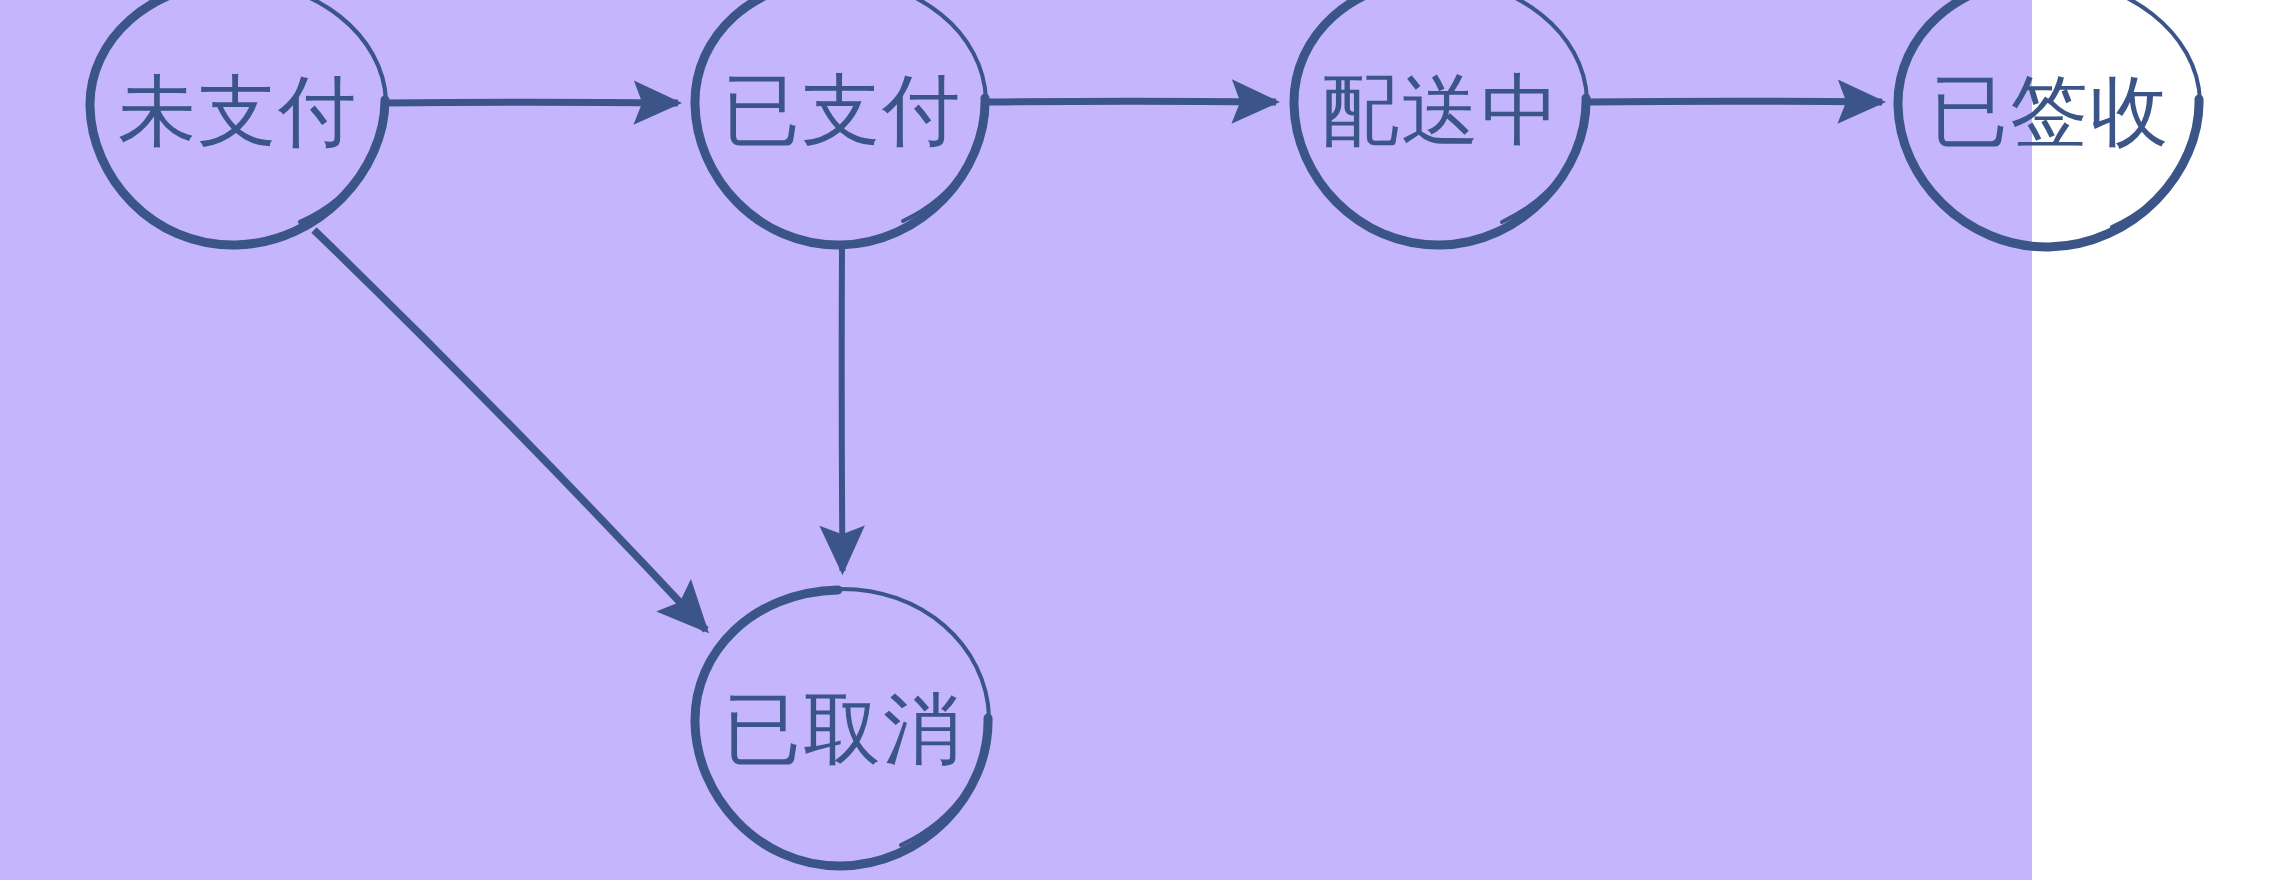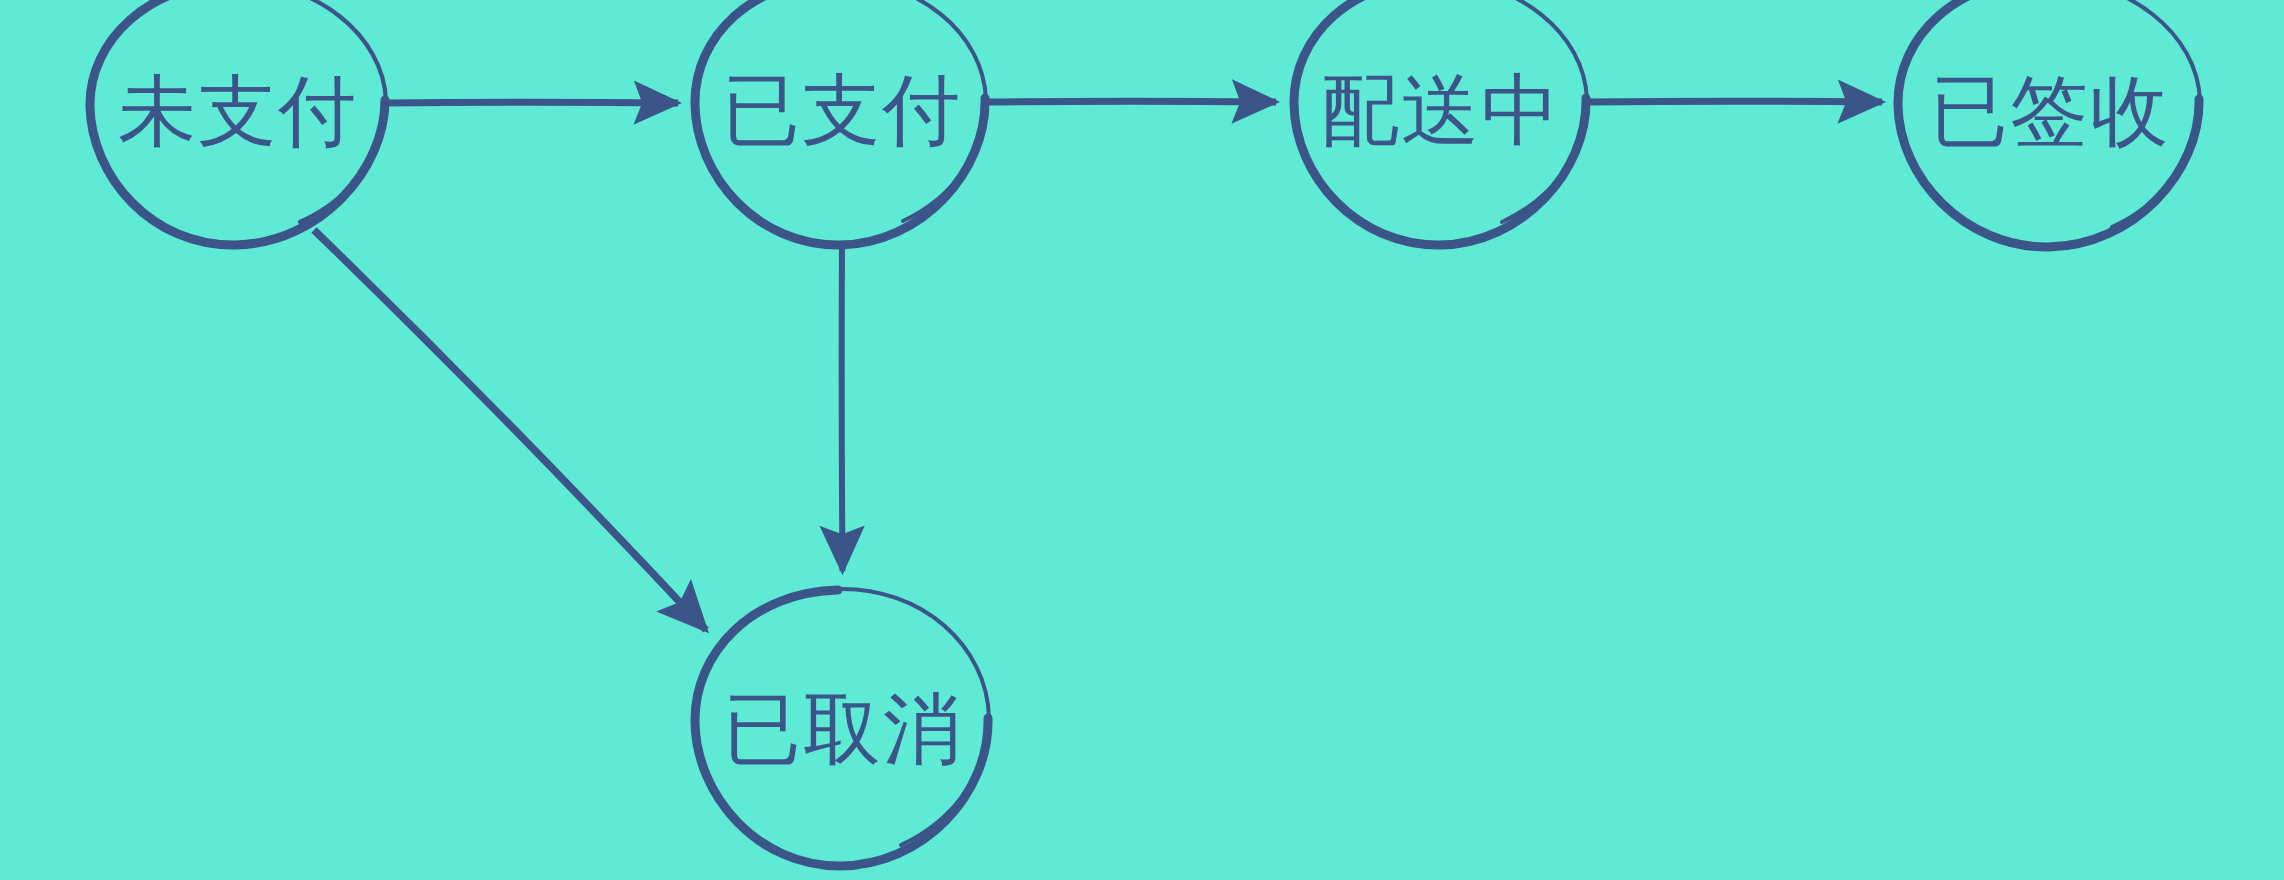--- a/index.html
+++ b/index.html
@@ -15,9 +15,9 @@
   }
   #diagram-root {
     position: relative;
-    width: 2284px;
+    width: 2032px;
     height: 880px;
-    background: #5eead4;
+    background: #c4b5fd;
   }
   #diagram-svg {
     position: absolute;

